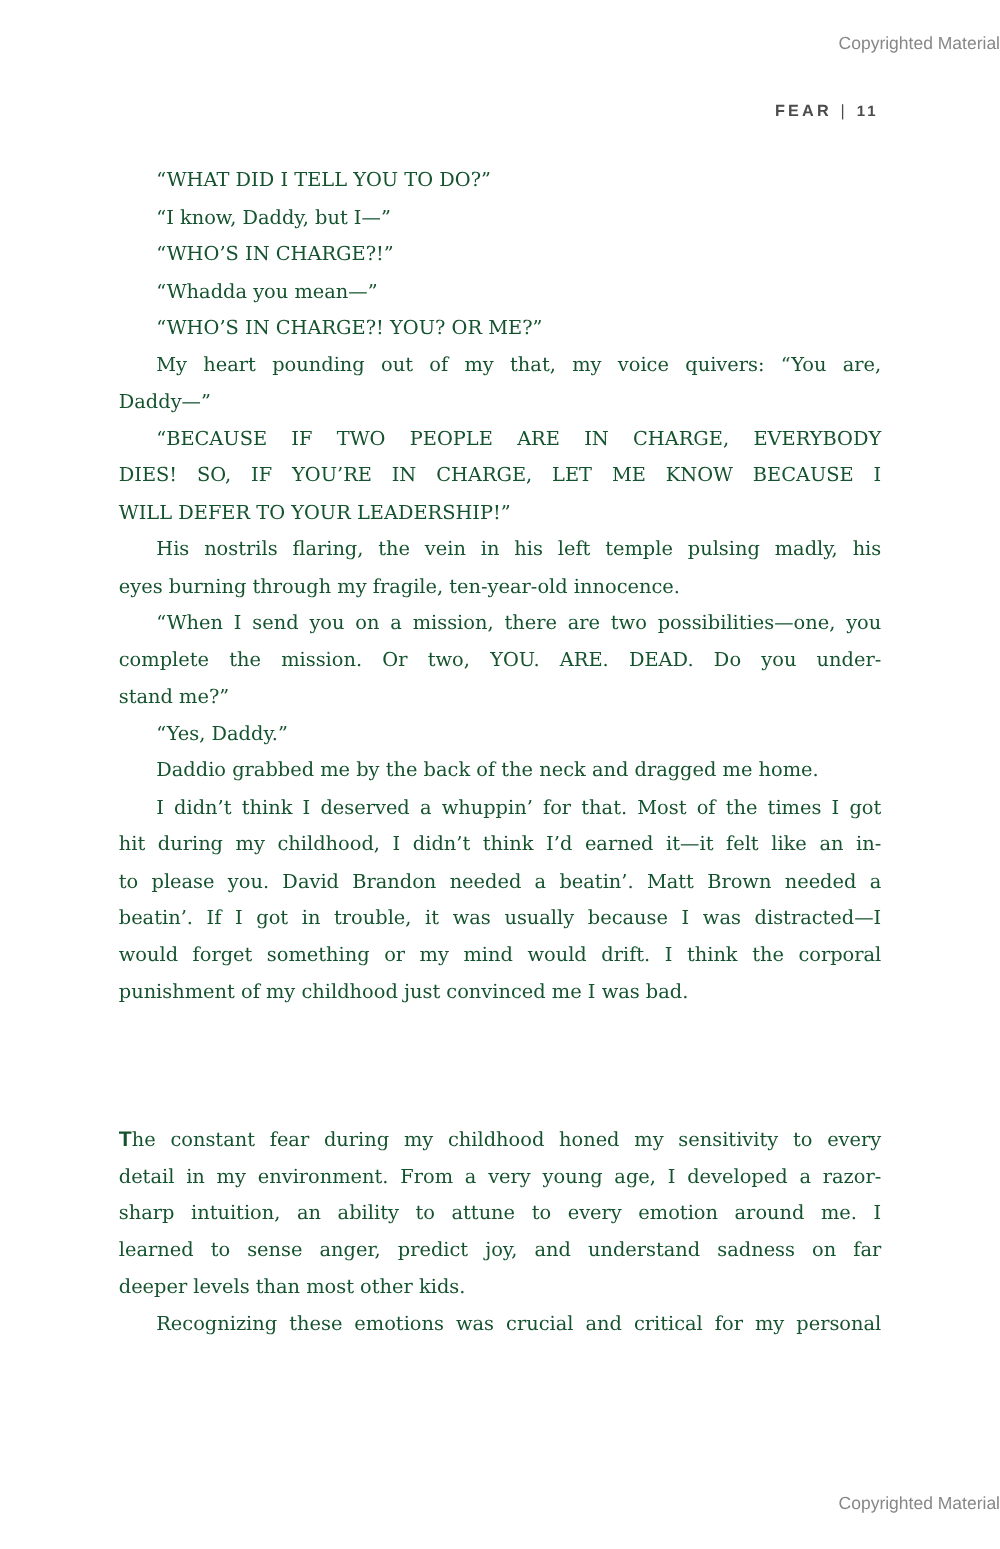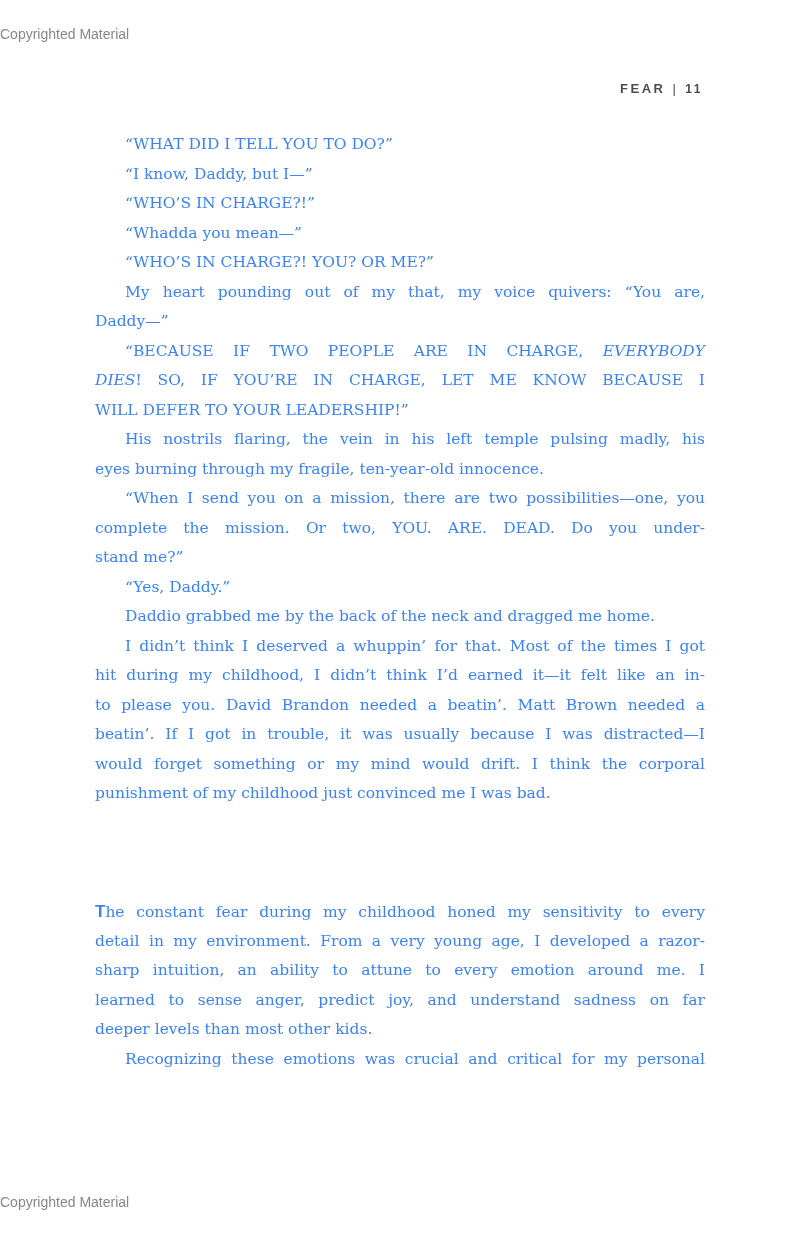--- a/index.html
+++ b/index.html
@@ -15,7 +15,7 @@
     position: absolute;
     left: 0;
     width: 100%;
-    text-align: left;
+    text-align: right;
     font-family: "Liberation Sans", sans-serif;
     font-size: 14px;
     color: #878787;

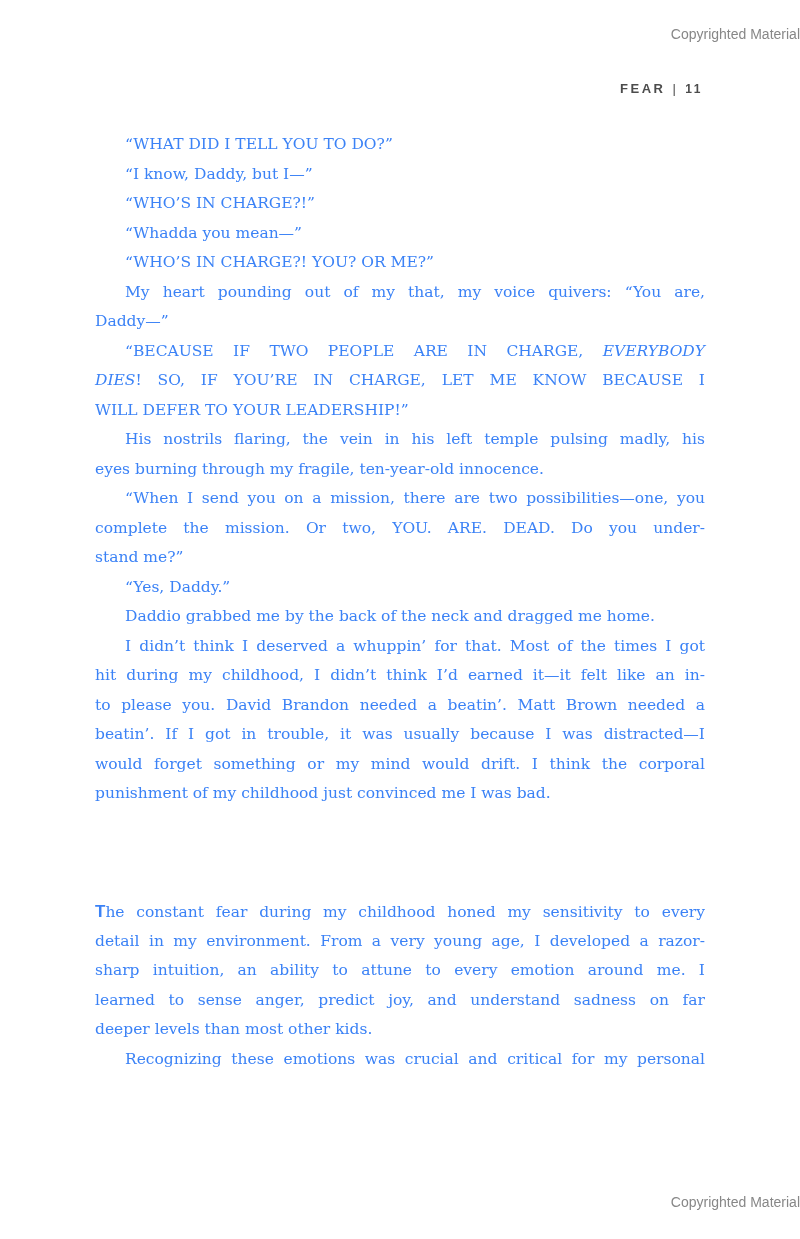--- a/index.html
+++ b/index.html
@@ -46,7 +46,7 @@
     top: 130px;
     width: 610px;
     font-size: 15.5px;
-    color: #3b82f6;
+    color: #14532d;
   }
   .line {
     height: 29.5px;

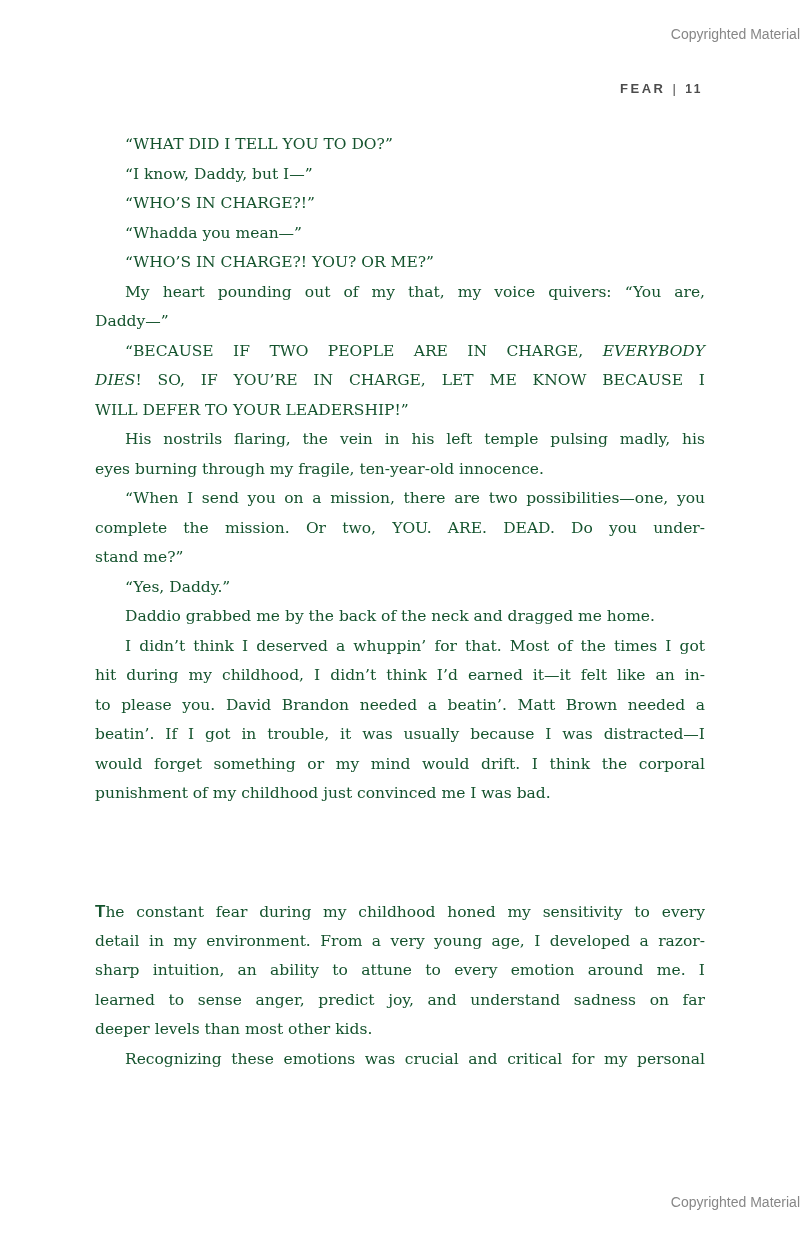--- a/index.html
+++ b/index.html
@@ -57,7 +57,7 @@
     text-align: justify;
     text-align-last: justify;
   }
-  .italic { font-style: italic; }
+  .italic { }
   .lead-cap {
     font-family: "Liberation Sans", sans-serif;
     font-weight: 700;

